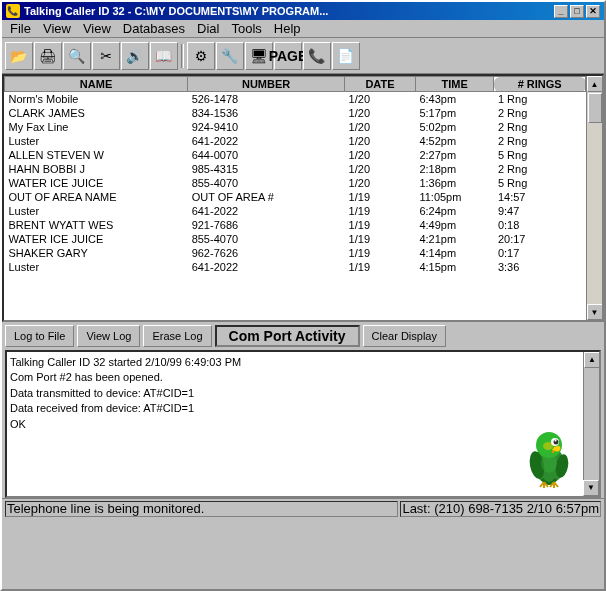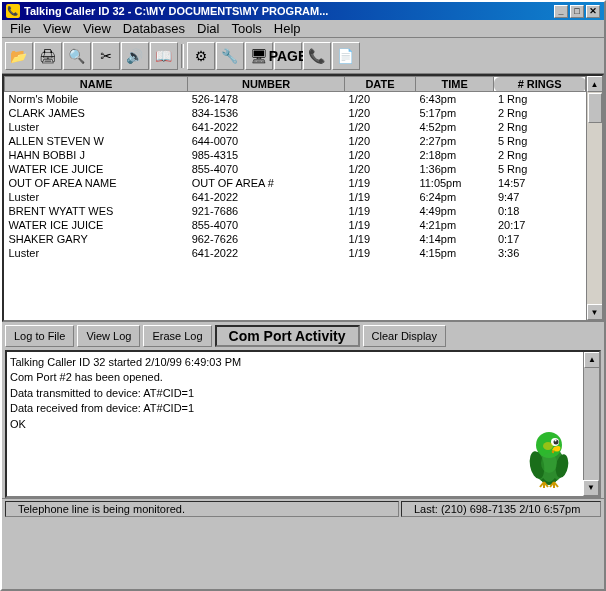--- a/index.html
+++ b/index.html
@@ -342,6 +342,13 @@
               <td>2 Rng</td>
             </tr>
             <tr>
+              <td>My Fax Line</td>
+              <td>924-9410</td>
+              <td>1/20</td>
+              <td>5:02pm</td>
+              <td>2 Rng</td>
+            </tr>
+            <tr>
               <td>Luster</td>
               <td>641-2022</td>
               <td>1/20</td>

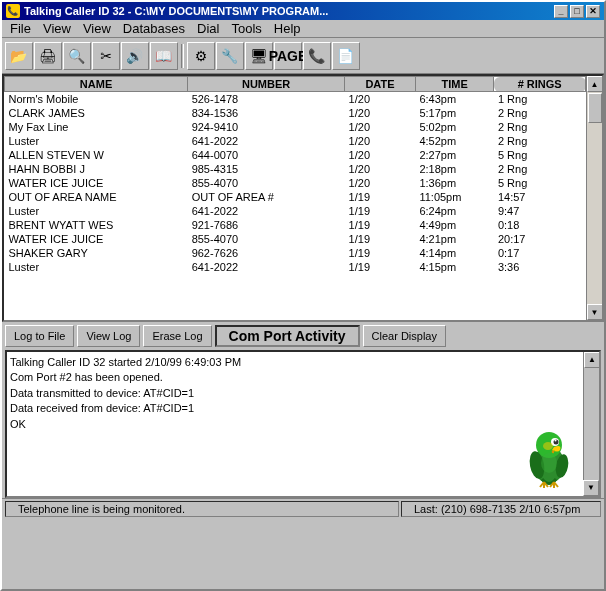--- a/index.html
+++ b/index.html
@@ -252,8 +252,8 @@
     }
     .status-panel {
       border: 1px inset #808080;
-      padding: 1px 12px;
-      font-size: 11px;
+      padding: 1px 1px;
+      font-size: 13px;
       height: 16px;
       display: flex;
       align-items: center;

